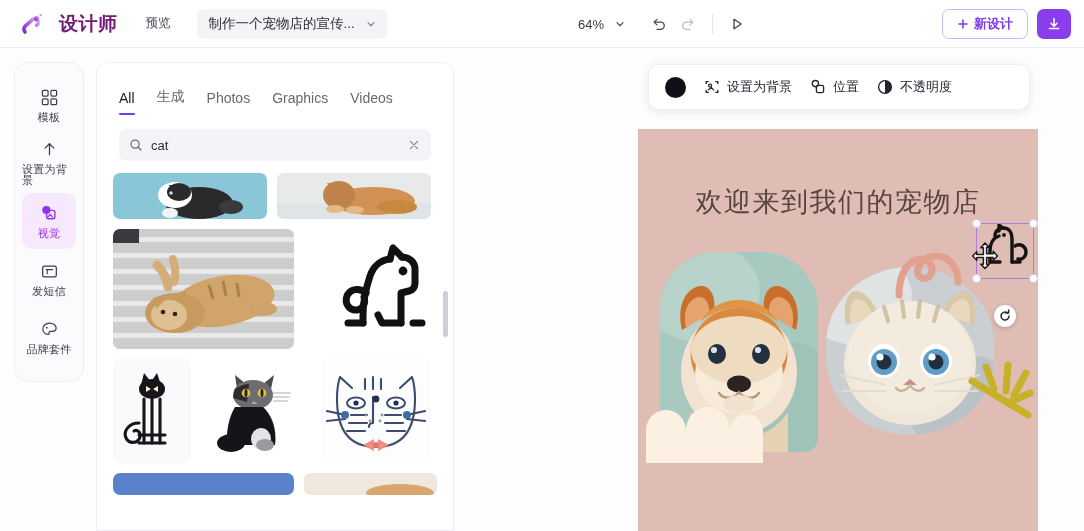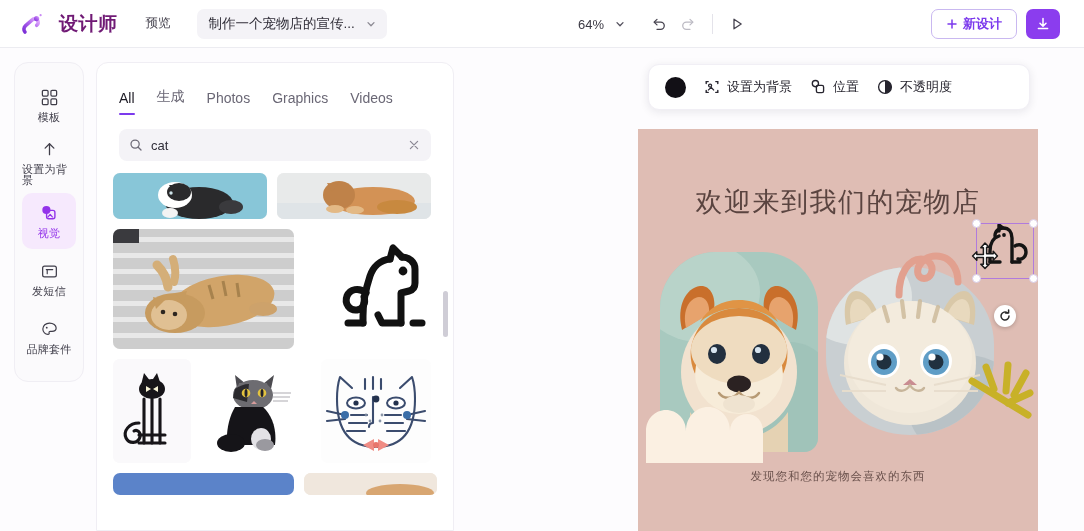--- a/index.html
+++ b/index.html
@@ -38,7 +38,7 @@
   }
   .vdiv { width:1px; height:20px; background:#e4e3ea; margin:0 8px; }
 
-  .top-right { position:absolute; right:24px; top:0; height:48px; display:flex; align-items:center; gap:9px;margin-left:32px; }
+  .top-right { position:absolute; right:13px; top:0; height:48px; display:flex; align-items:center; gap:9px;margin-left:32px; }
   .btn-new {
     height:30px; padding:0 14px; border:1px solid #c9b8f0; border-radius:7px; background:#fff;
     display:flex; align-items:center; gap:5px; font-size:13px; color:#7c3aed; font-weight:600;

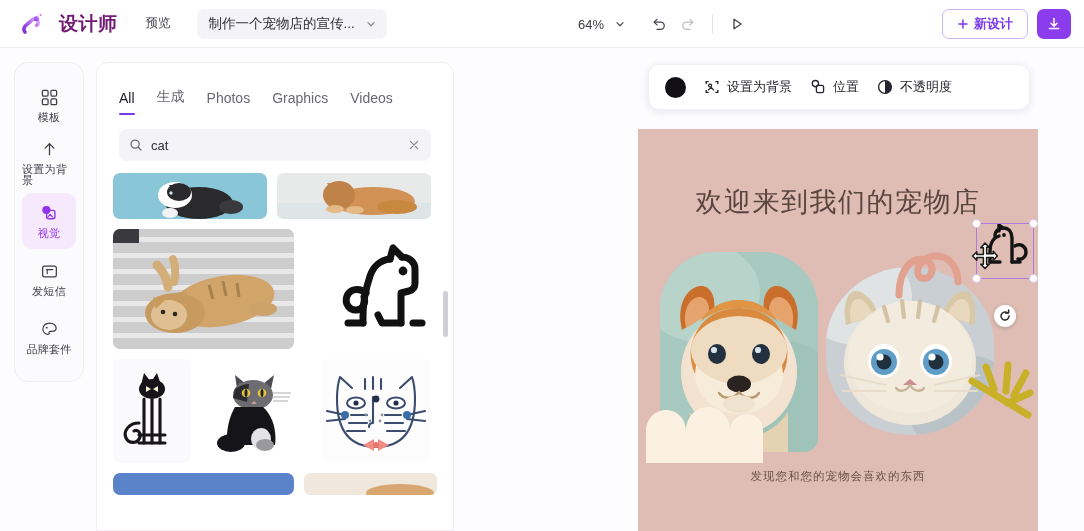--- a/index.html
+++ b/index.html
@@ -565,7 +565,6 @@
       </svg>
     </div>
 
-    <div class="canvas-sub">发现您和您的宠物会喜欢的东西</div>
 
     <div class="sel-box">
       <svg width="55" height="53" viewBox="0 0 55 53" style="position:absolute;left:0;top:0;">

